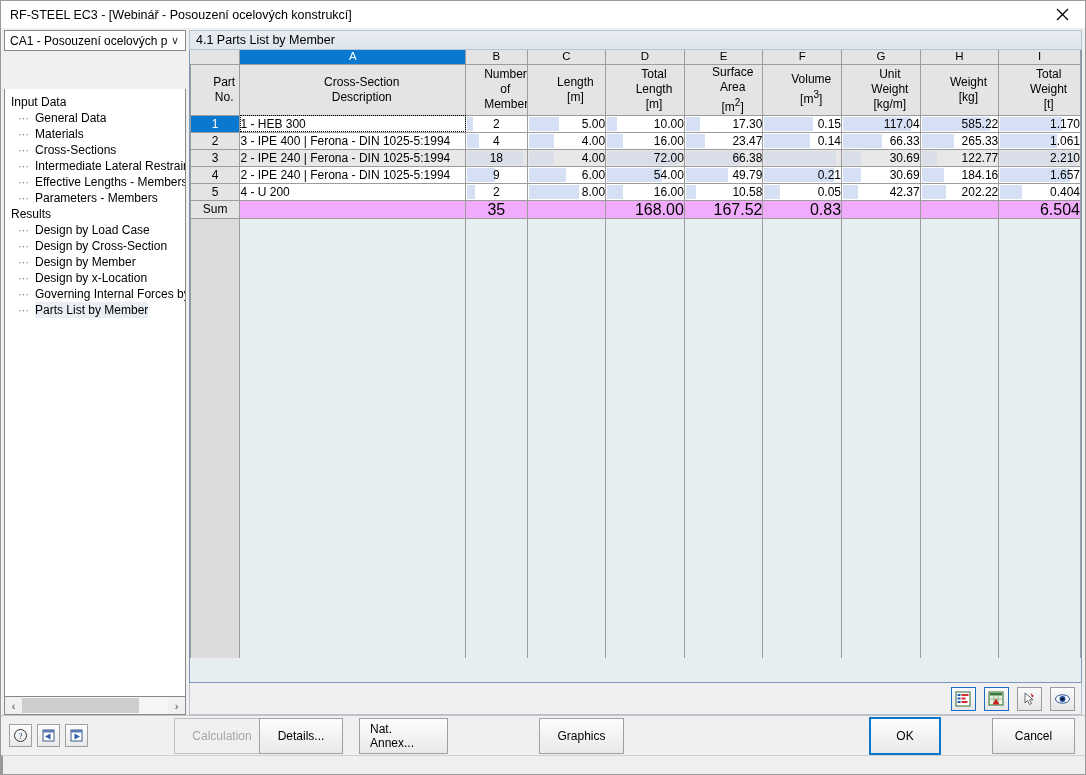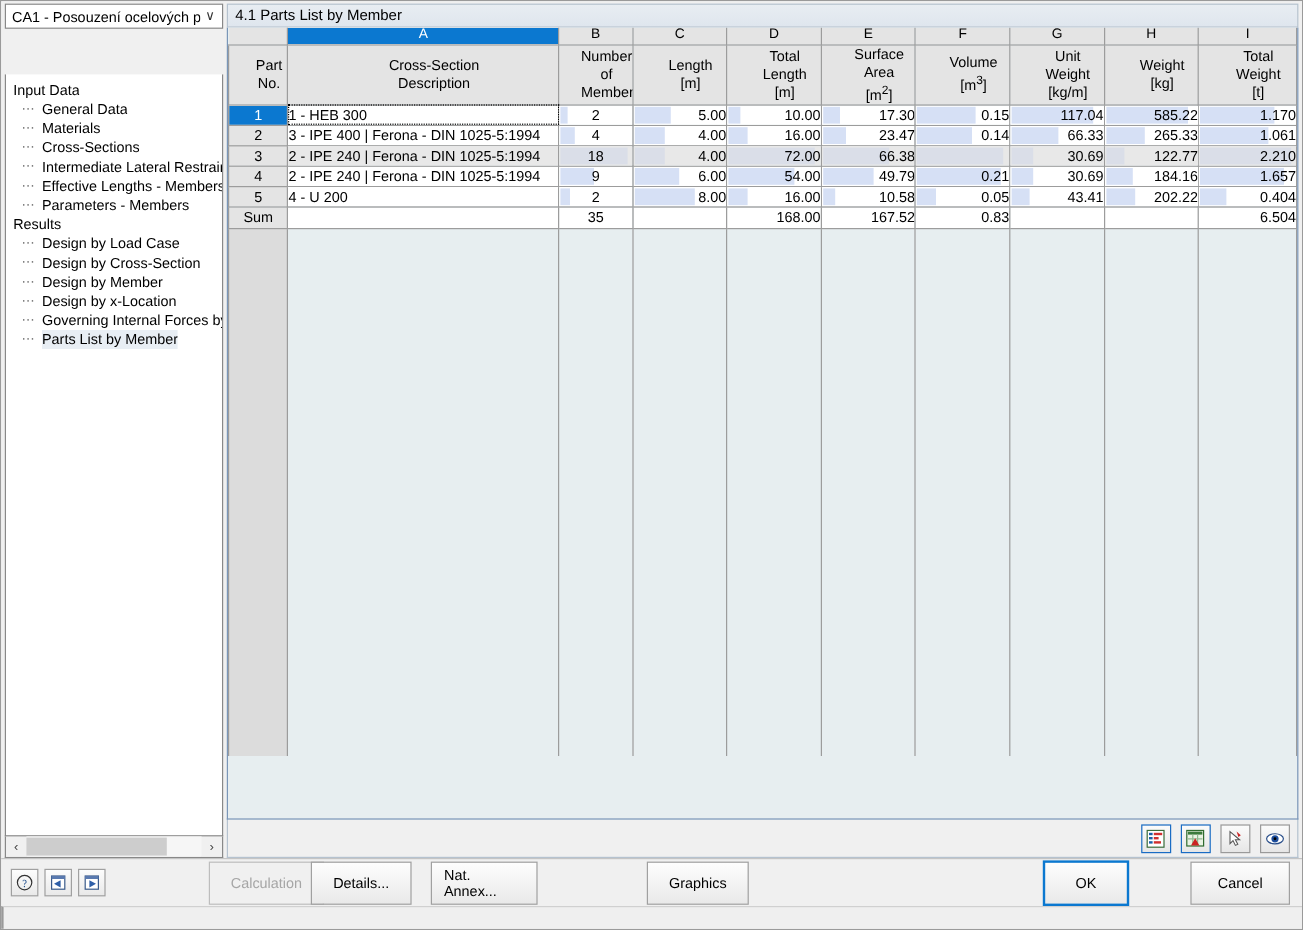--- a/index.html
+++ b/index.html
@@ -373,6 +373,15 @@
 
 <div id="app">
 
+  <div class="titlebar">
+    <span class="title">RF-STEEL EC3 - [Webinář - Posouzení ocelových konstrukcí]</span>
+    <div class="close-btn">
+      <svg width="13" height="13" viewBox="0 0 13 13">
+        <line x1="1" y1="1" x2="12" y2="12" stroke="#000" stroke-width="1.2"></line>
+        <line x1="12" y1="1" x2="1" y2="12" stroke="#000" stroke-width="1.2"></line>
+      </svg>
+    </div>
+  </div>
 
 
   <div class="body-area">

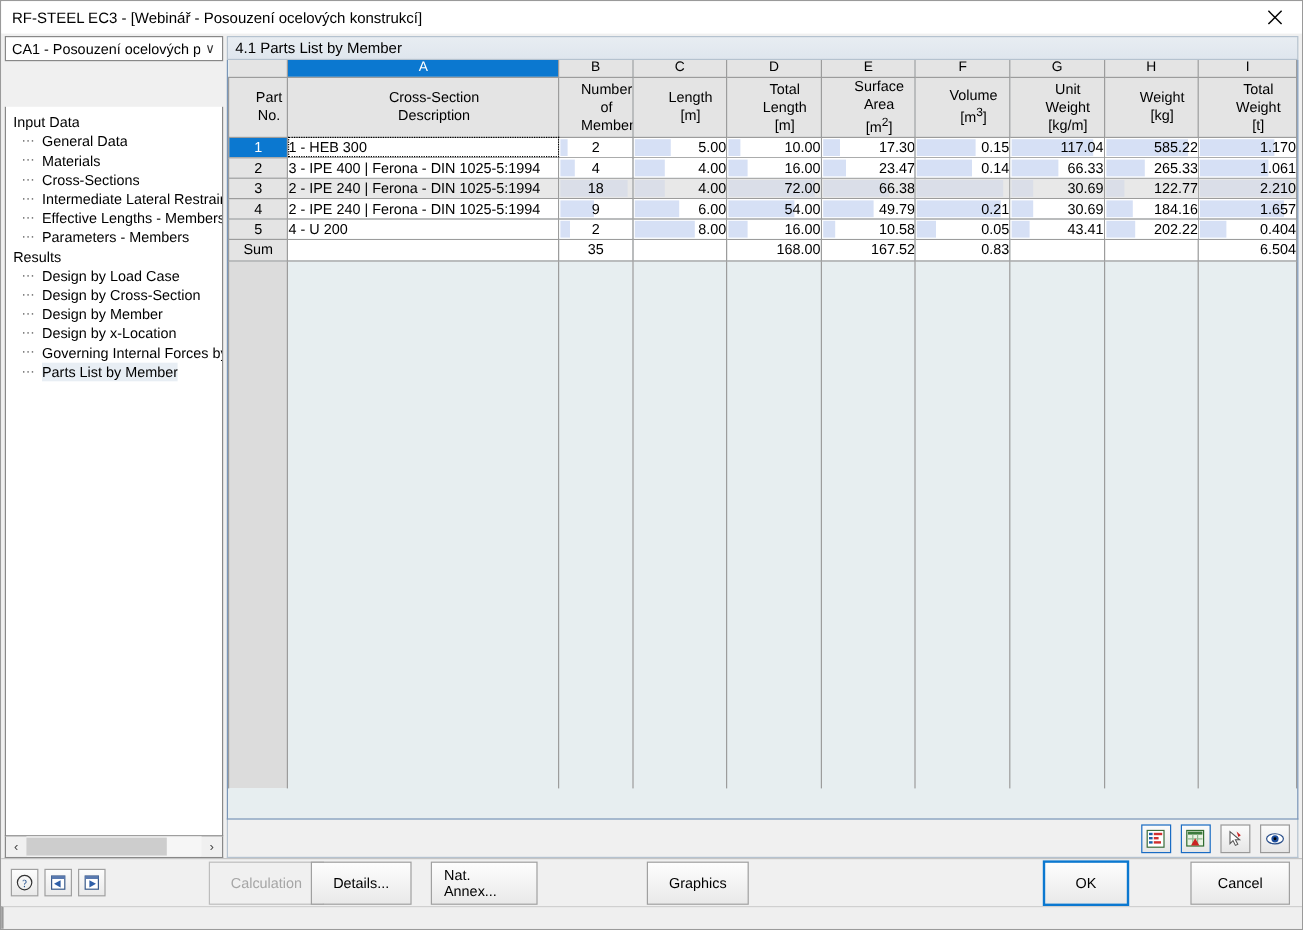--- a/index.html
+++ b/index.html
@@ -595,7 +595,7 @@
             <td class="cell num"><span class="bar" style="width:16px"></span><span class="txt">16.00</span></td>
             <td class="cell num"><span class="bar" style="width:10px"></span><span class="txt">10.58</span></td>
             <td class="cell num"><span class="bar" style="width:16px"></span><span class="txt">0.05</span></td>
-            <td class="cell num"><span class="bar" style="width:15px"></span><span class="txt">43.41</span></td>
+            <td class="cell num"><span class="bar" style="width:15px"></span><span class="txt">42.37</span></td>
             <td class="cell num"><span class="bar" style="width:24px"></span><span class="txt">202.22</span></td>
             <td class="cell num"><span class="bar" style="width:22px"></span><span class="txt">0.404</span></td>
           </tr>

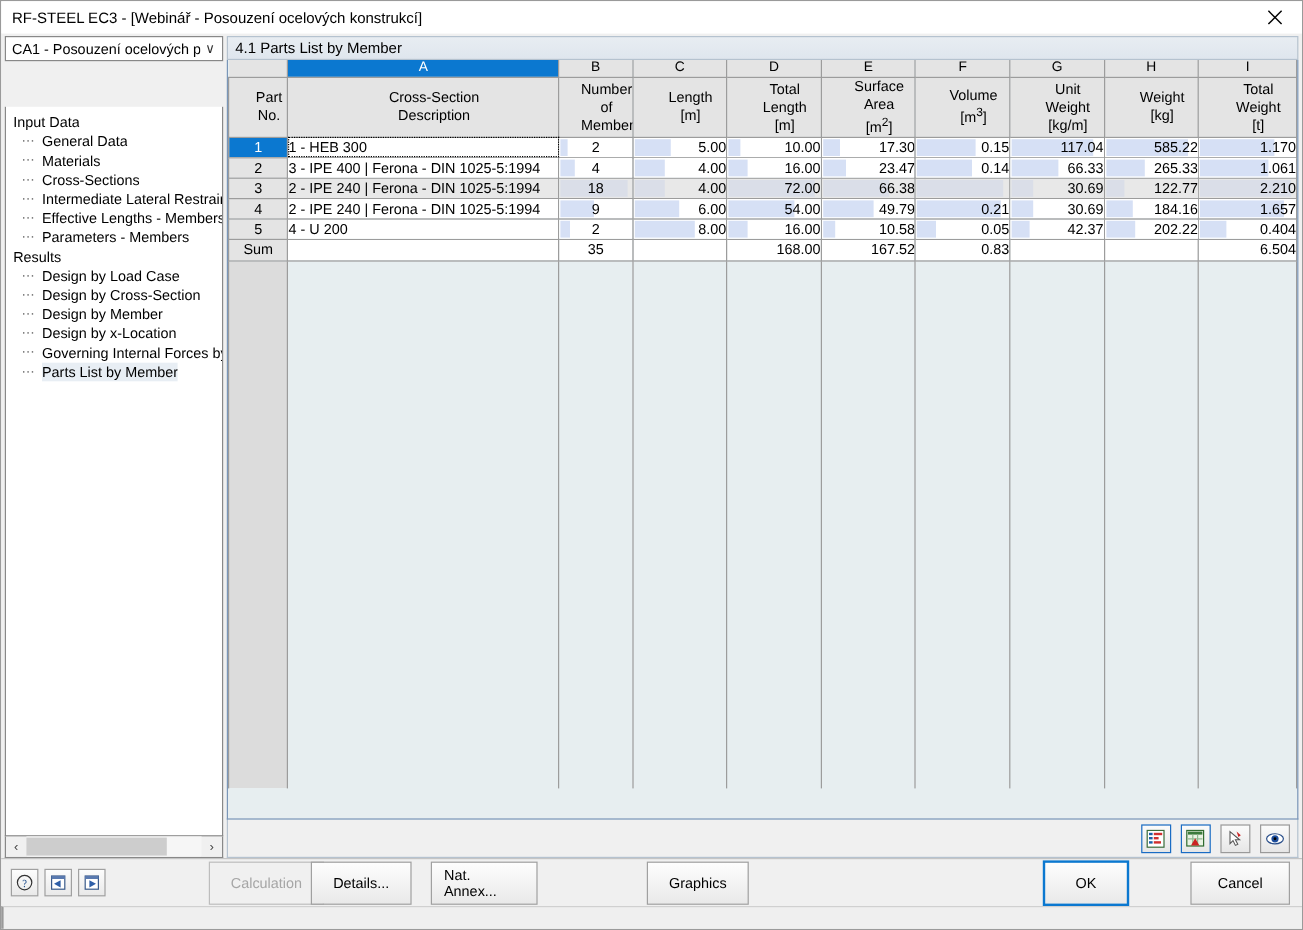--- a/index.html
+++ b/index.html
@@ -288,10 +288,10 @@
     border-left: none;
   }
   td.sumcell {
-    background: #ffffff;
+    background: #f0abfc;
     text-align: right;
     padding: 0 3px;
-    font-size: 12px;
+    font-size: 16px;
     line-height: 17px;
   }
   td.sumcell.ctr { text-align: center; }

